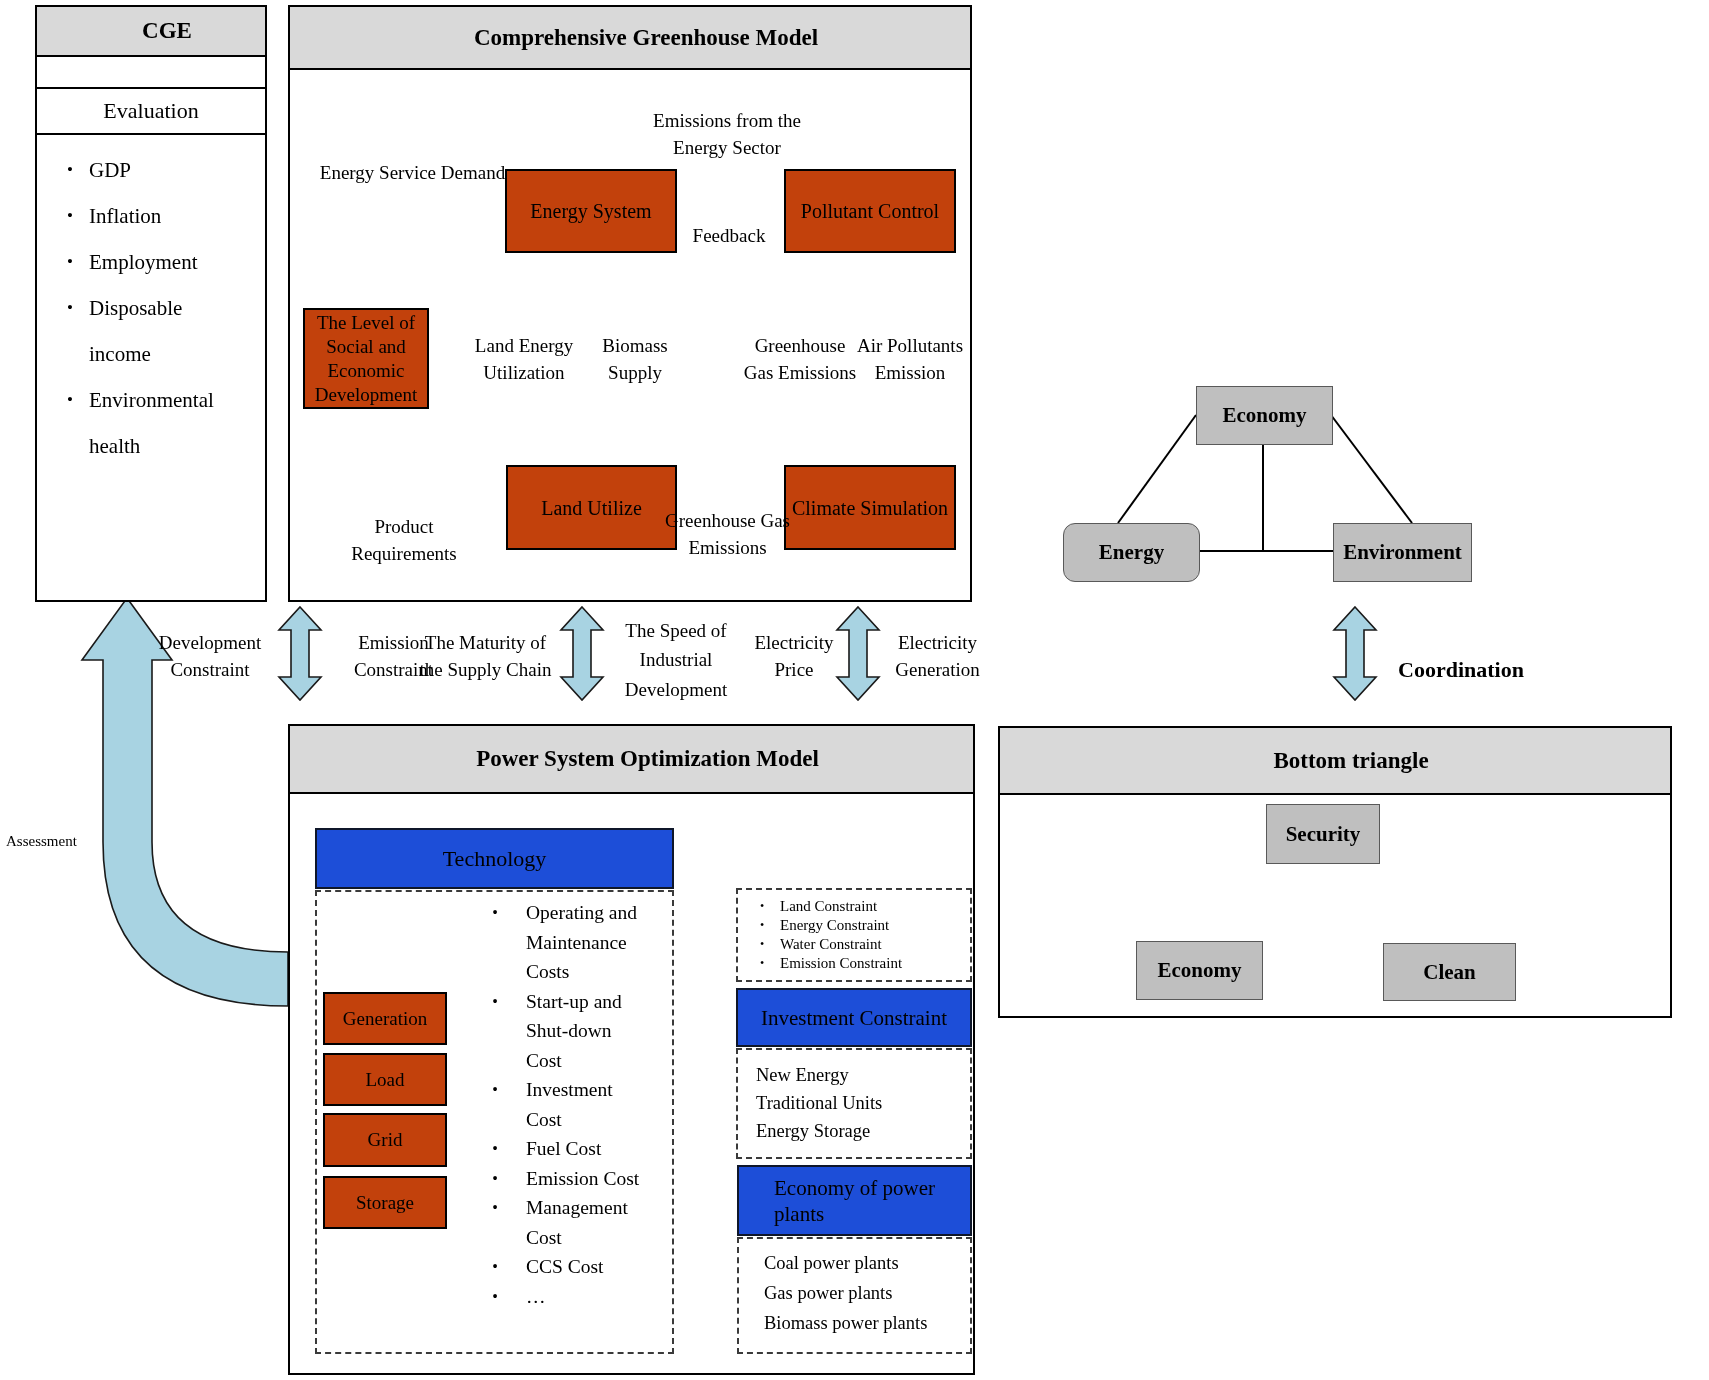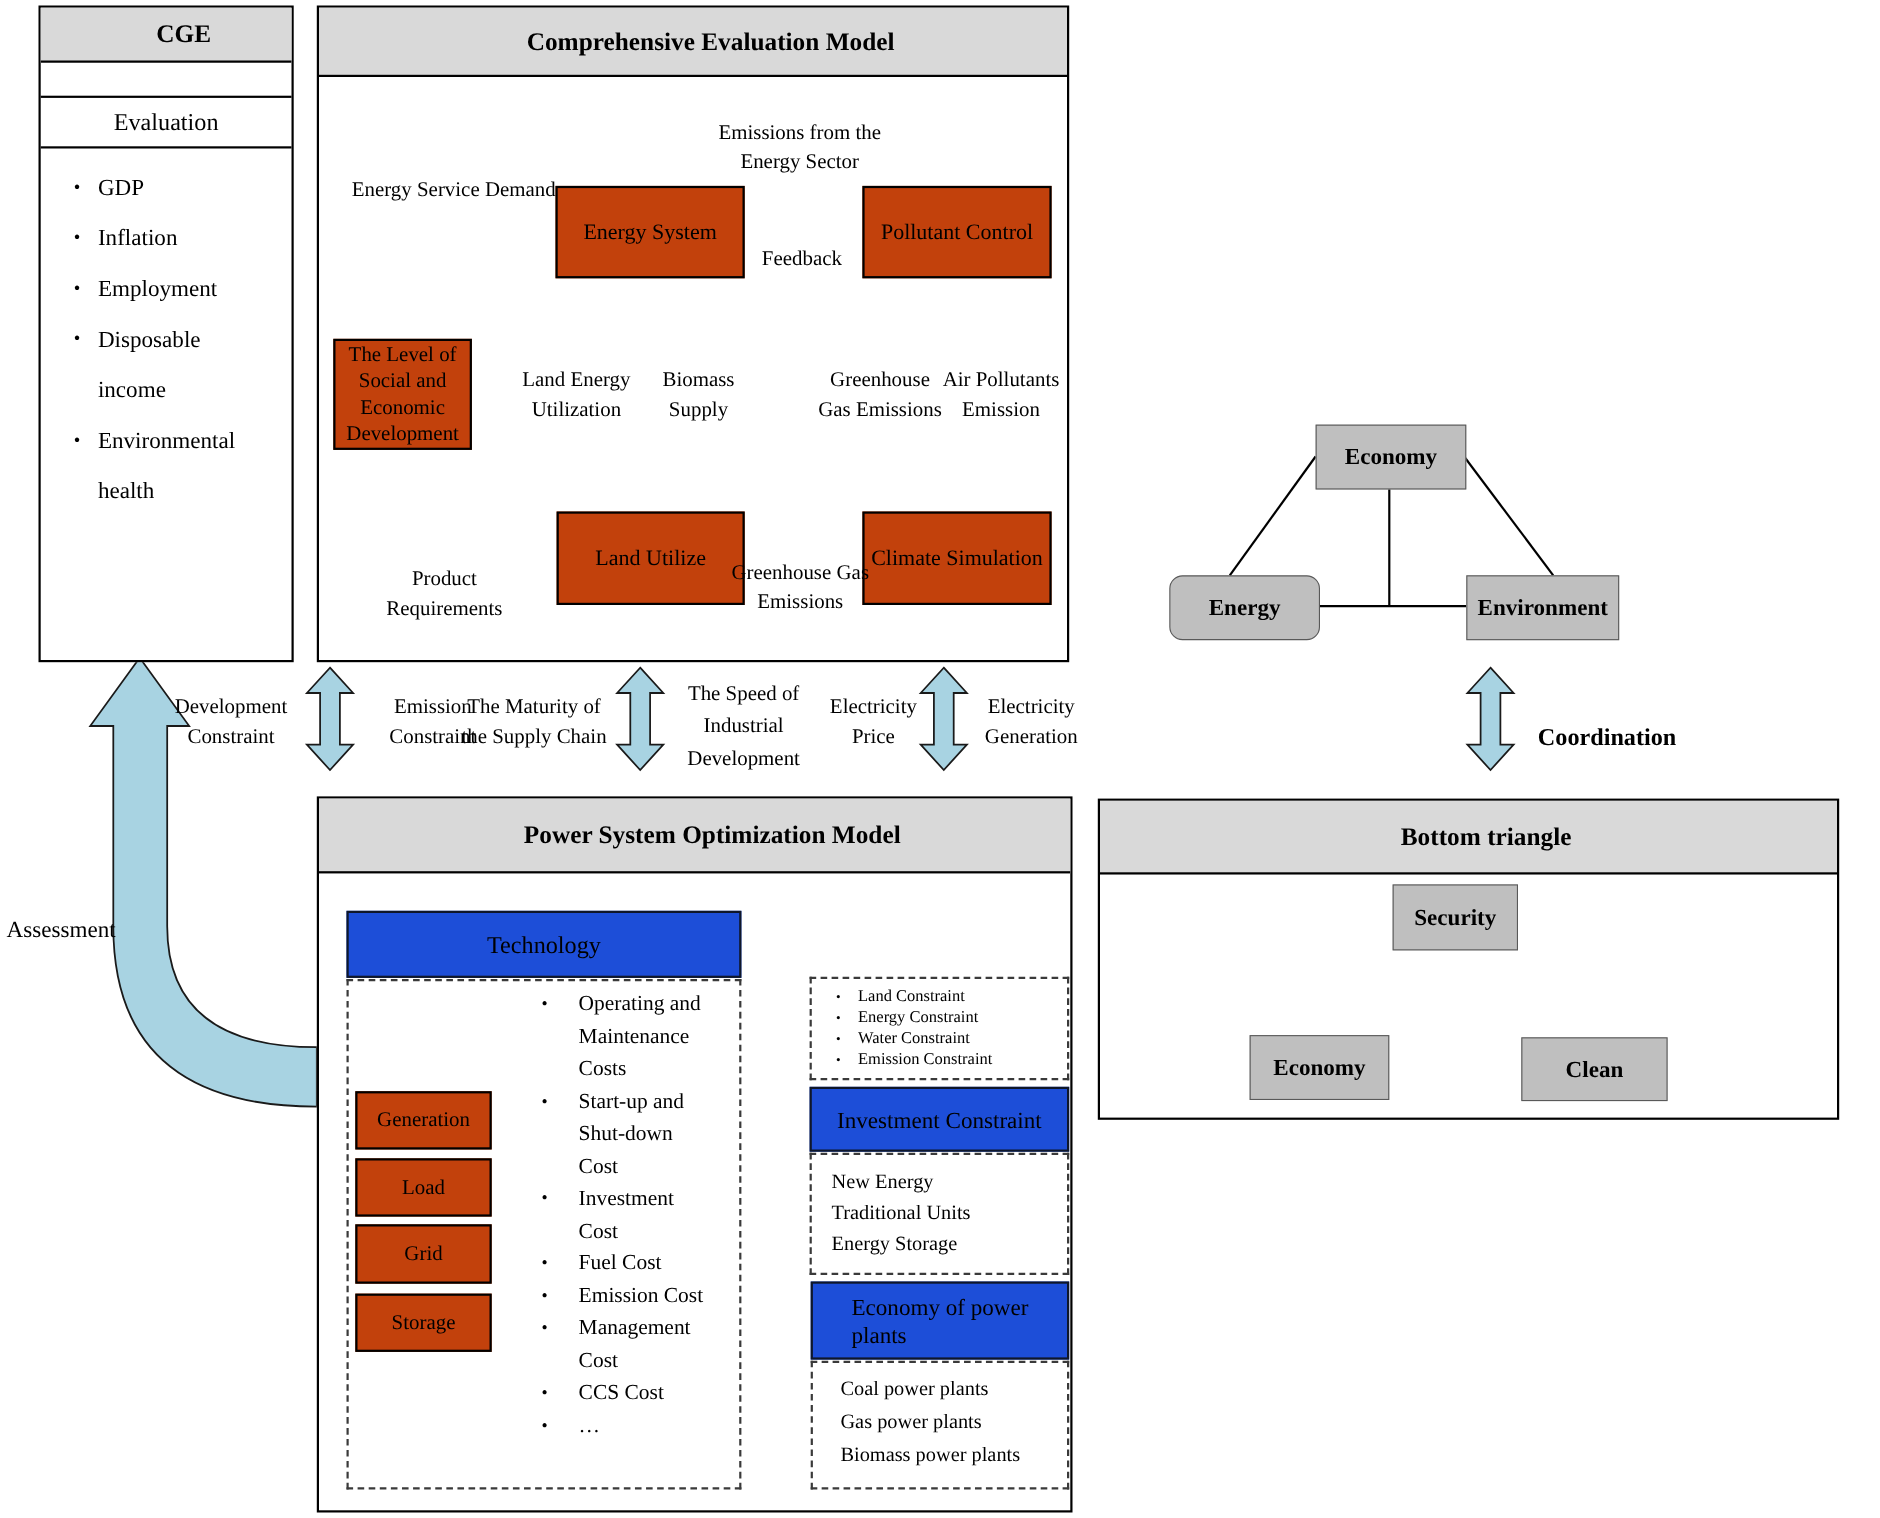--- a/index.html
+++ b/index.html
@@ -130,7 +130,7 @@
 
   <div class="panel" style="left:288px;top:5px;width:680px;height:593px;">
     <div class="panel-header" style="height:61px;">
-      <span>Comprehensive Evaluation Model</span>
+      <span>Comprehensive Greenhouse Model</span>
     </div>
   </div>
 

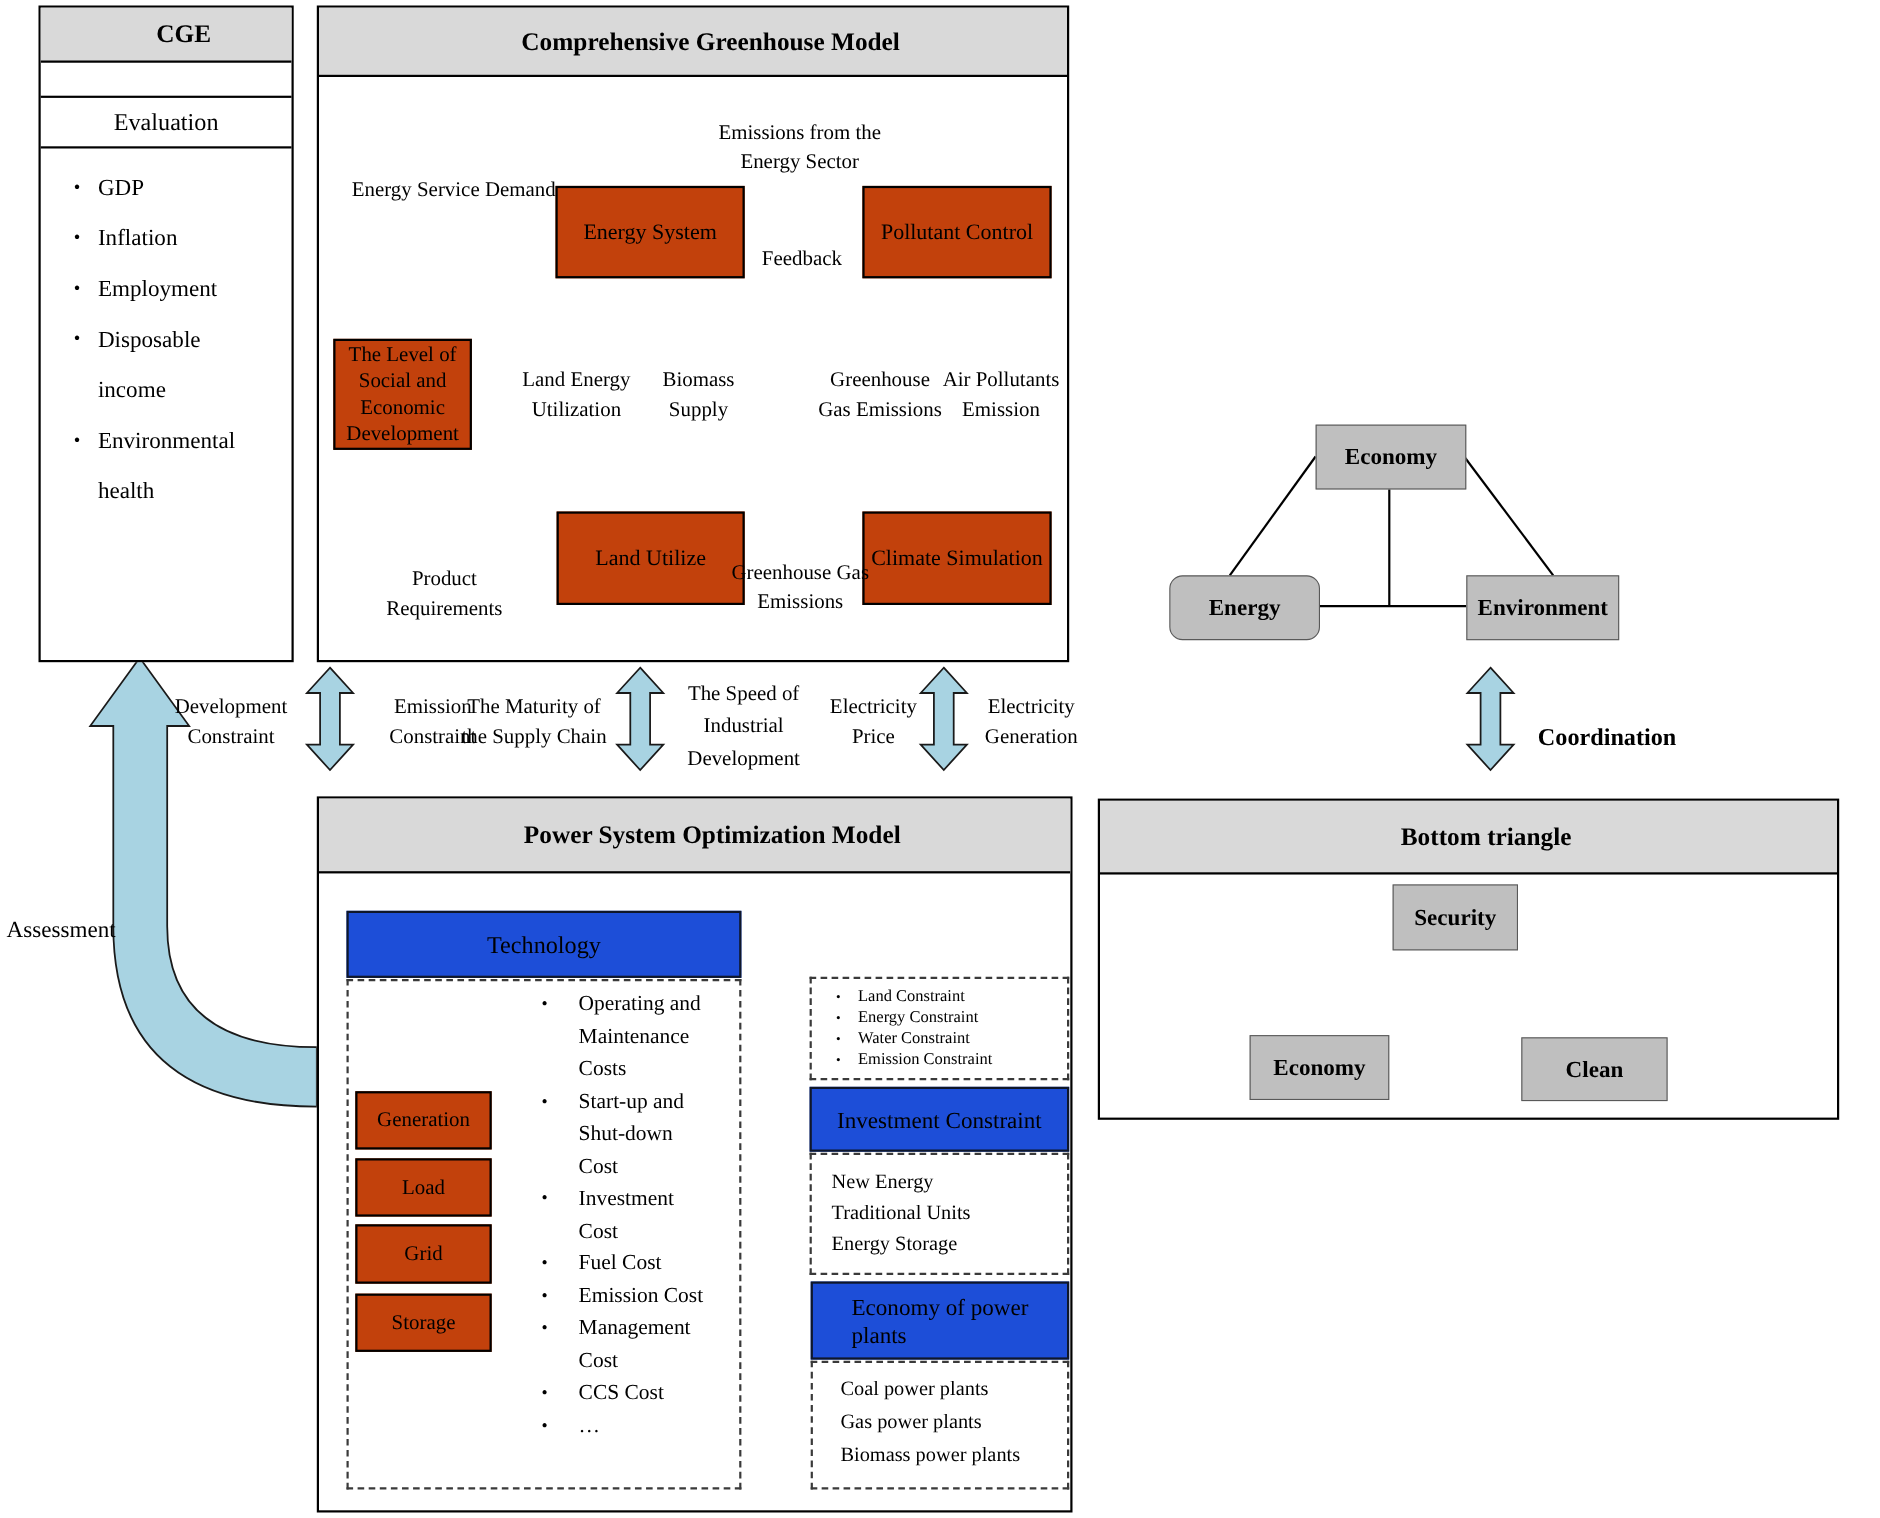--- a/index.html
+++ b/index.html
@@ -316,7 +316,7 @@
   <div class="lbl" style="left:880px;top:630px;width:115px;">Electricity
 Generation</div>
   <div class="lbl" style="left:1398px;top:655px;width:180px;font-weight:bold;font-size:22px;text-align:left;">Coordination</div>
-  <div class="lbl" style="left:2px;top:831px;width:114px;font-size:21px;text-align:left;padding-left:4px;">Assessment</div>
+  <div class="lbl" style="left:2px;top:831px;width:114px;font-size:15px;text-align:left;padding-left:4px;">Assessment</div>
 
 </div>
 

